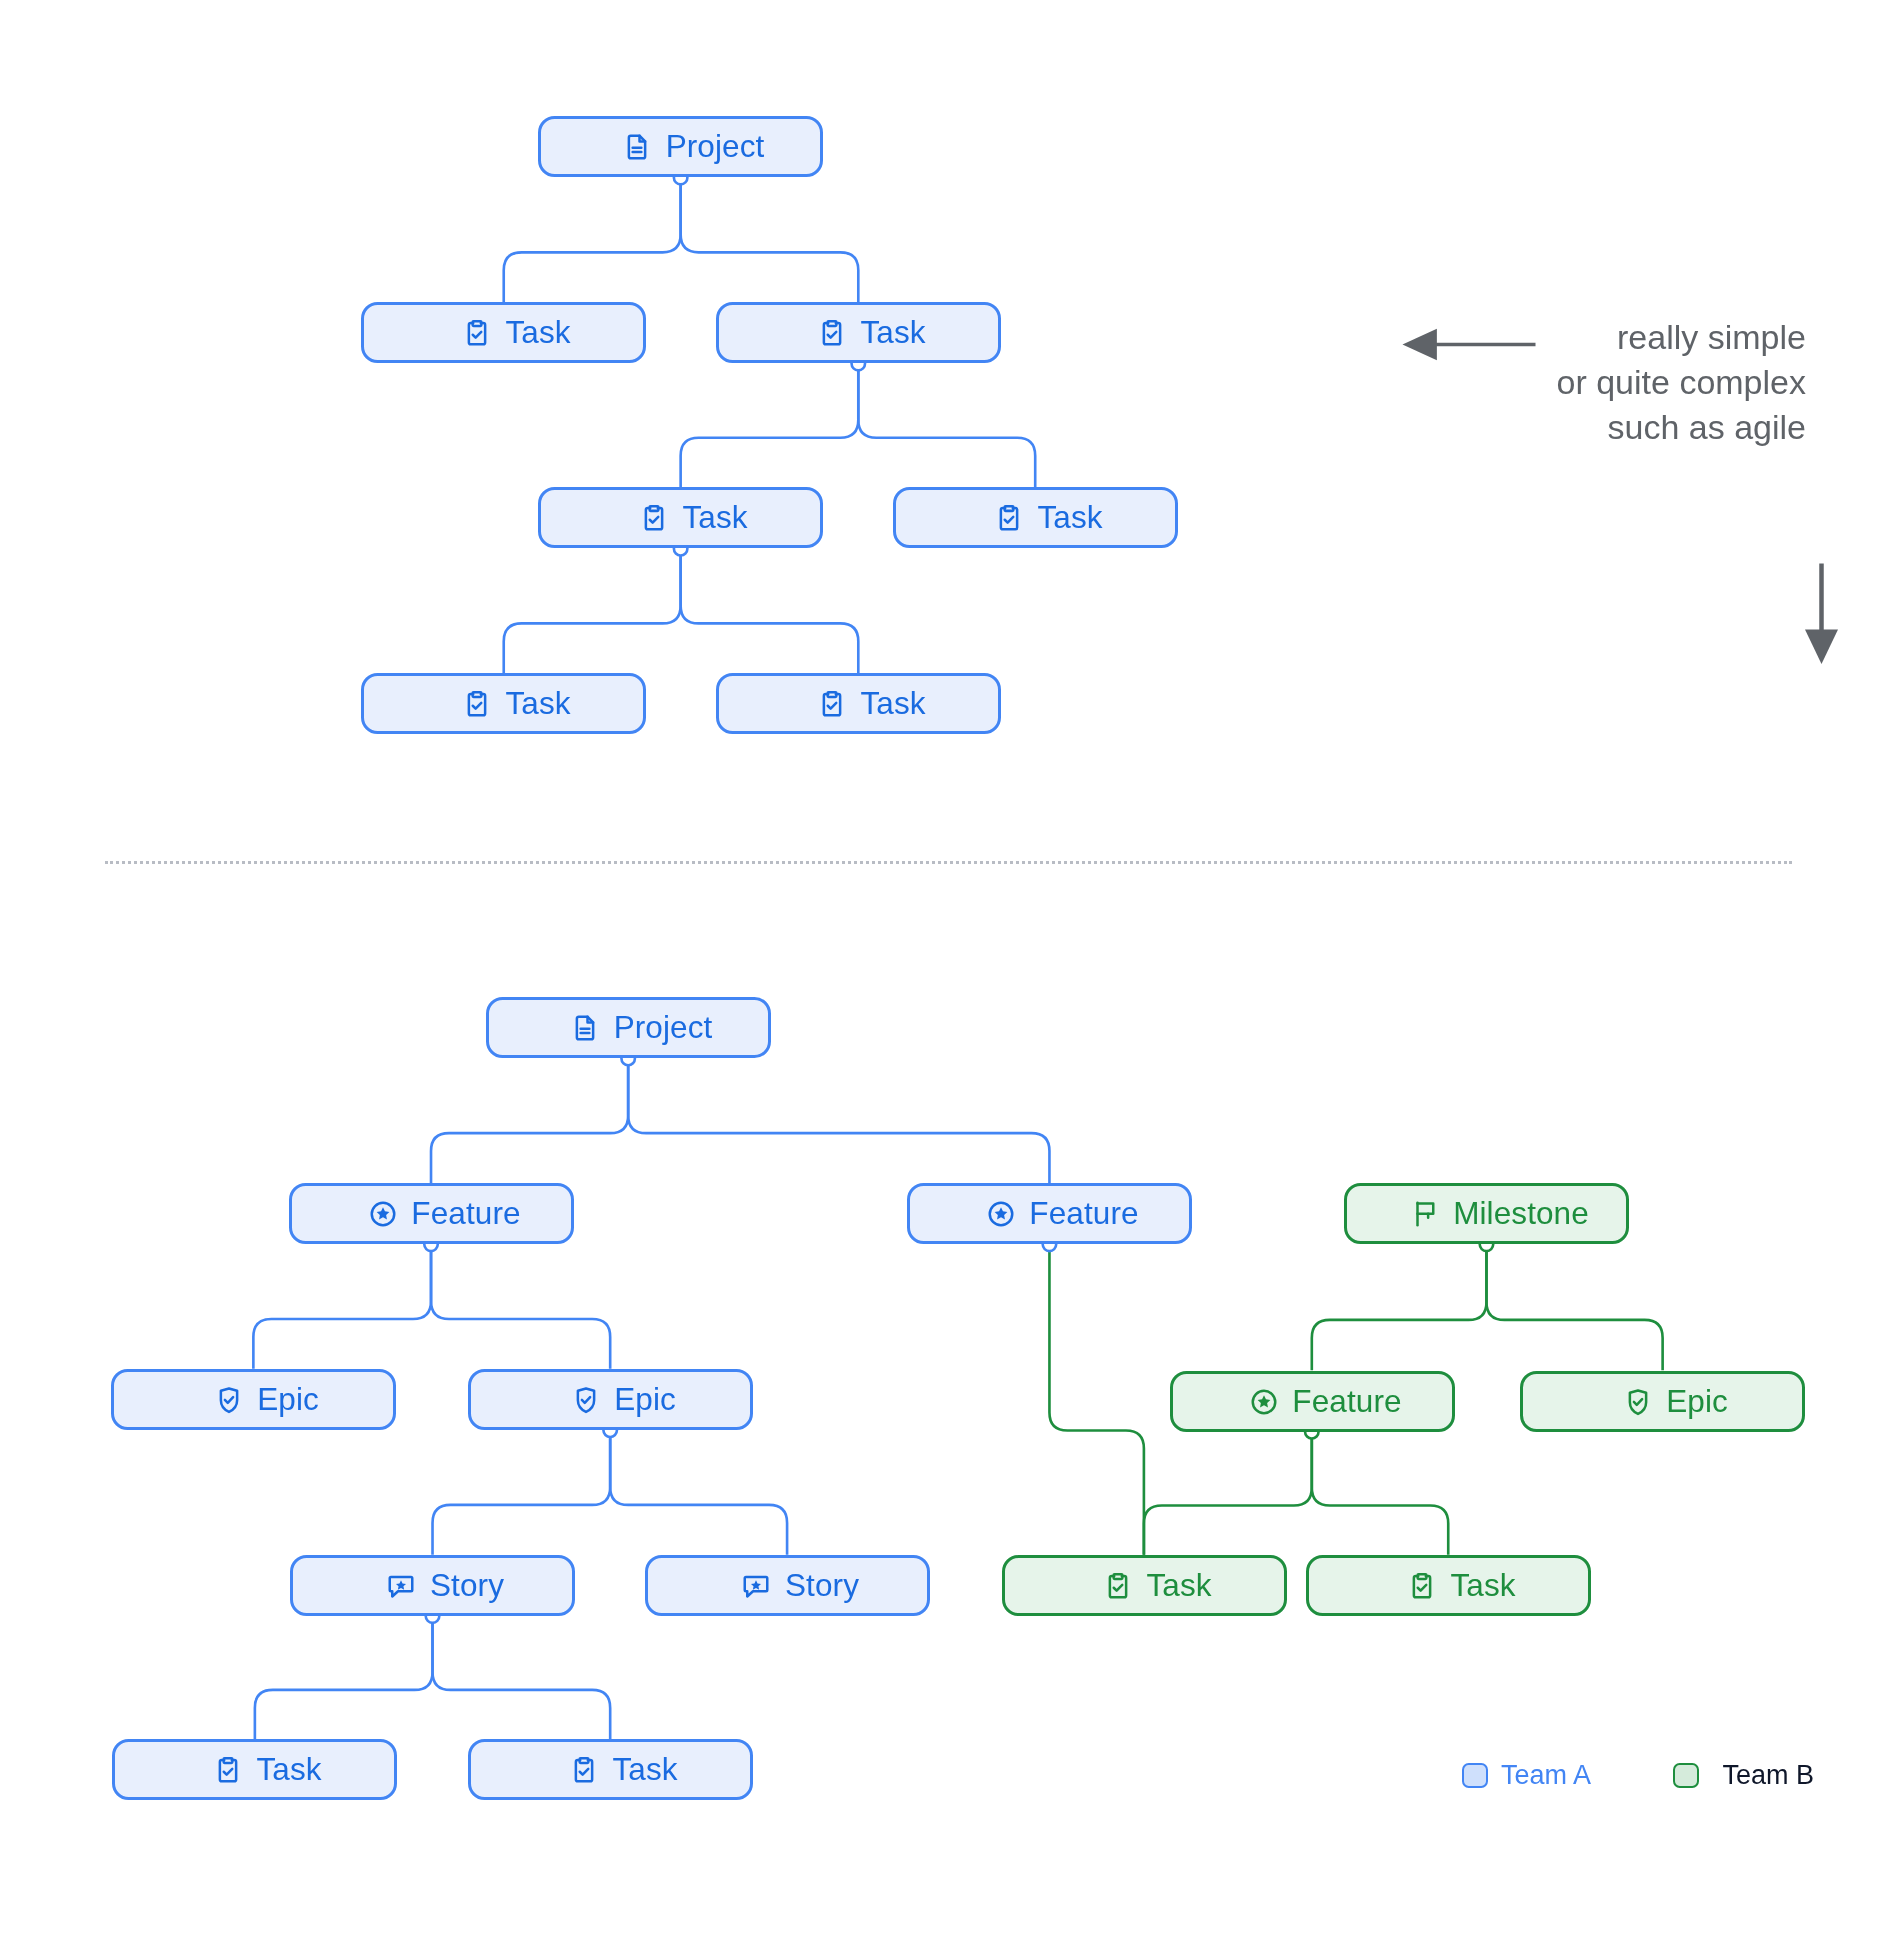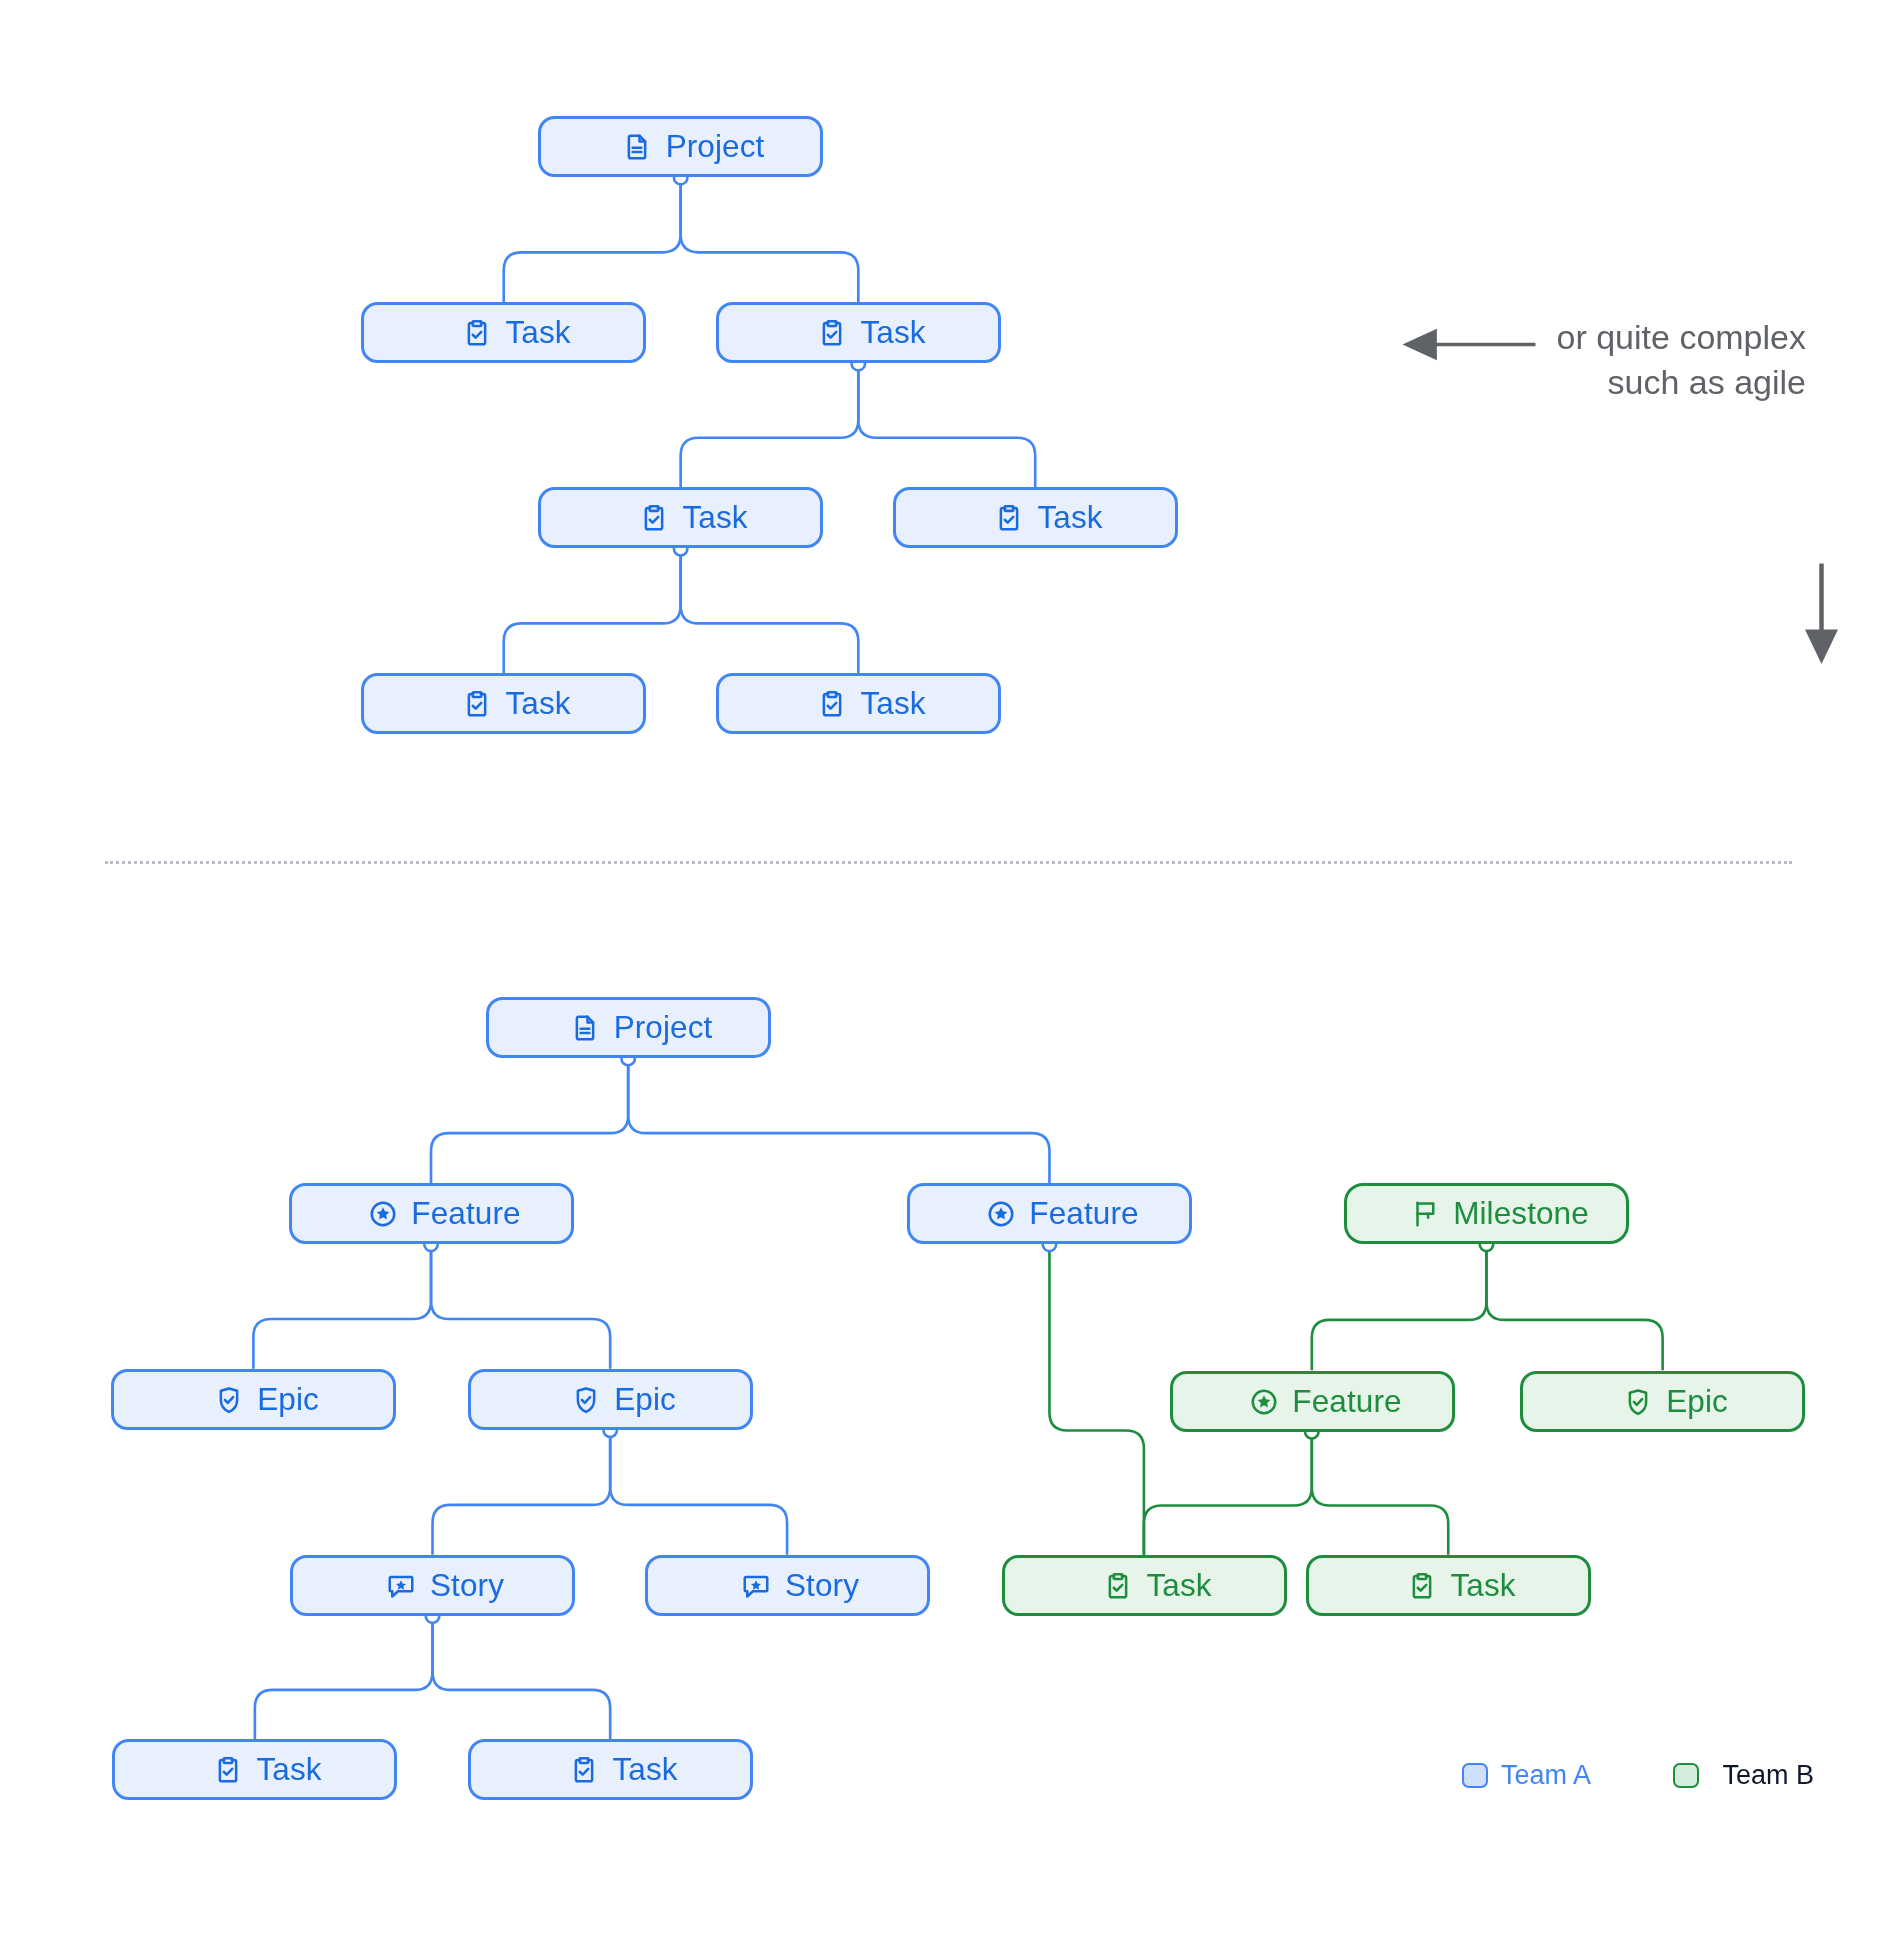--- a/index.html
+++ b/index.html
@@ -287,6 +287,7 @@
   <div class="divider"></div>
 
   <div class="note">
+    <span class="ln">really simple</span>
     <span class="ln">or quite complex</span>
     <span class="ln">such as agile</span>
   </div>

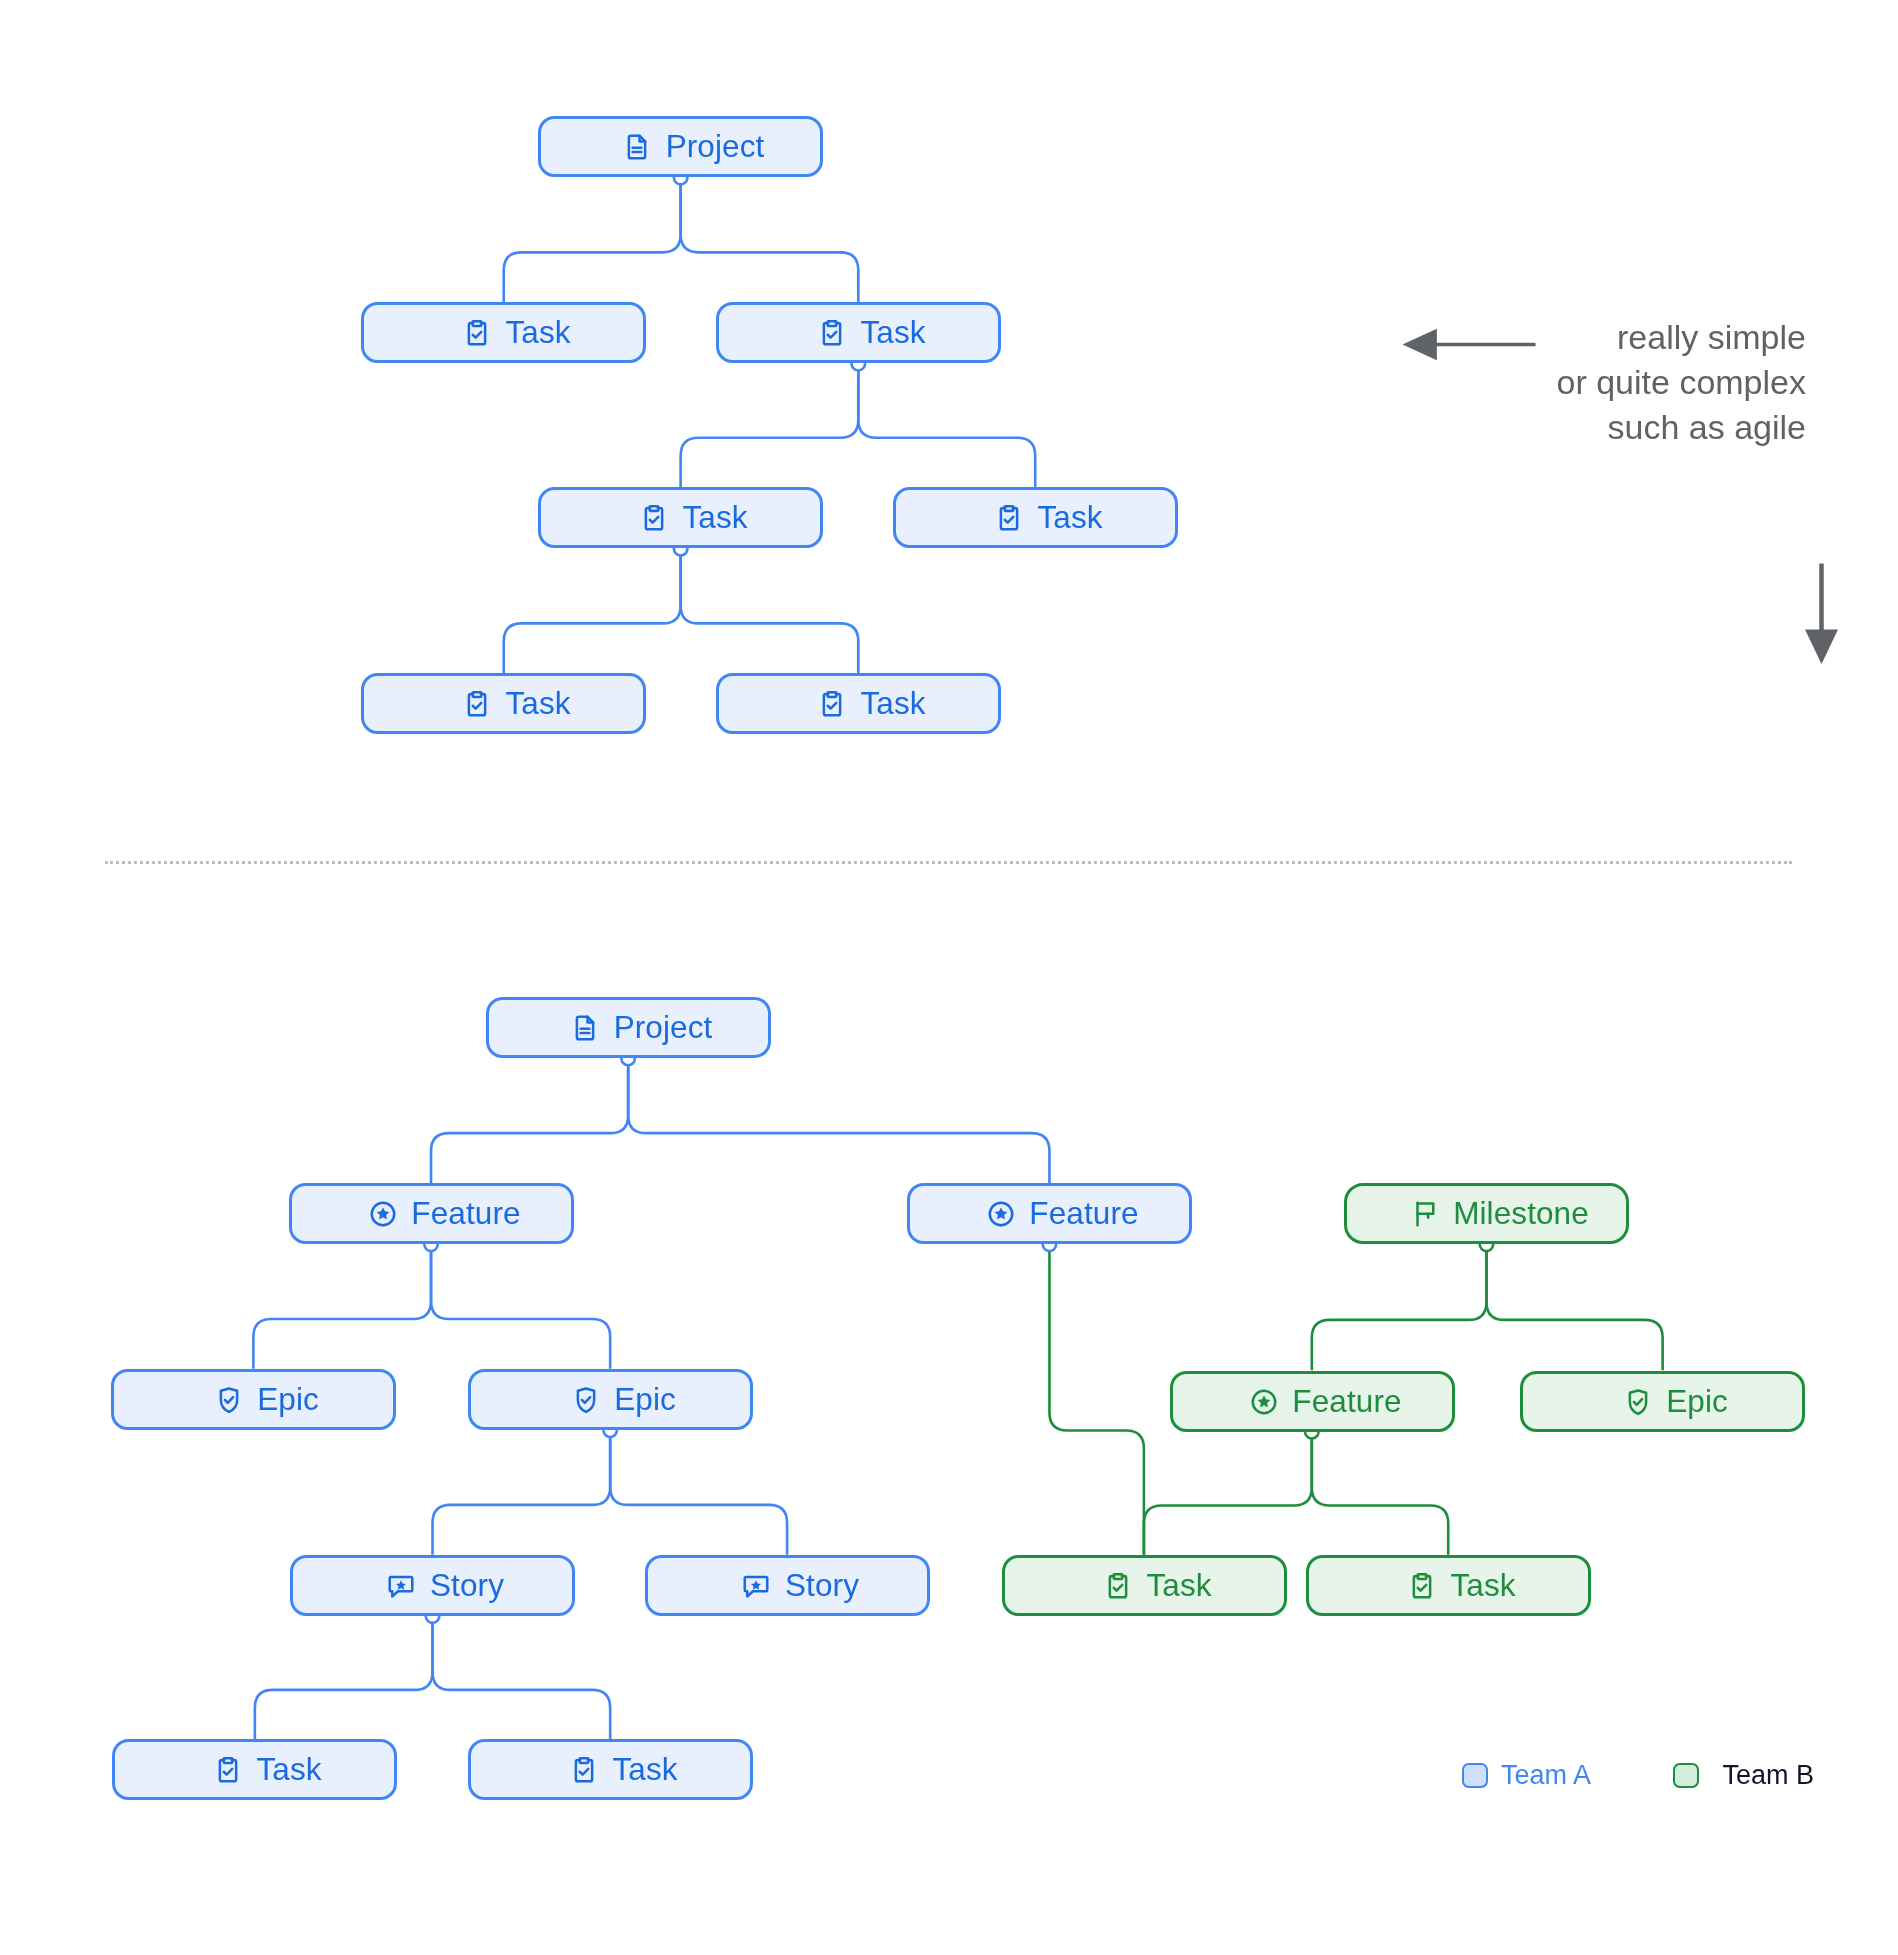--- a/index.html
+++ b/index.html
@@ -178,7 +178,7 @@
         </span>
         <span class="lbl">Feature</span>
       </div>
-      <div class="node team-b" style="left: 1344px; top: 1183px; width: 285px; height: 61px; border-radius: 19px;">
+      <div class="node team-b" style="left: 1344px; top: 1183px; width: 285px; height: 61px;">
         <span class="ico">
           <svg viewBox="0 0 24 24" width="30" height="30">
             <path fill="none" stroke="#1E8E3E" stroke-width="2" stroke-linecap="round" stroke-linejoin="round" d="M6 21V3"></path>

